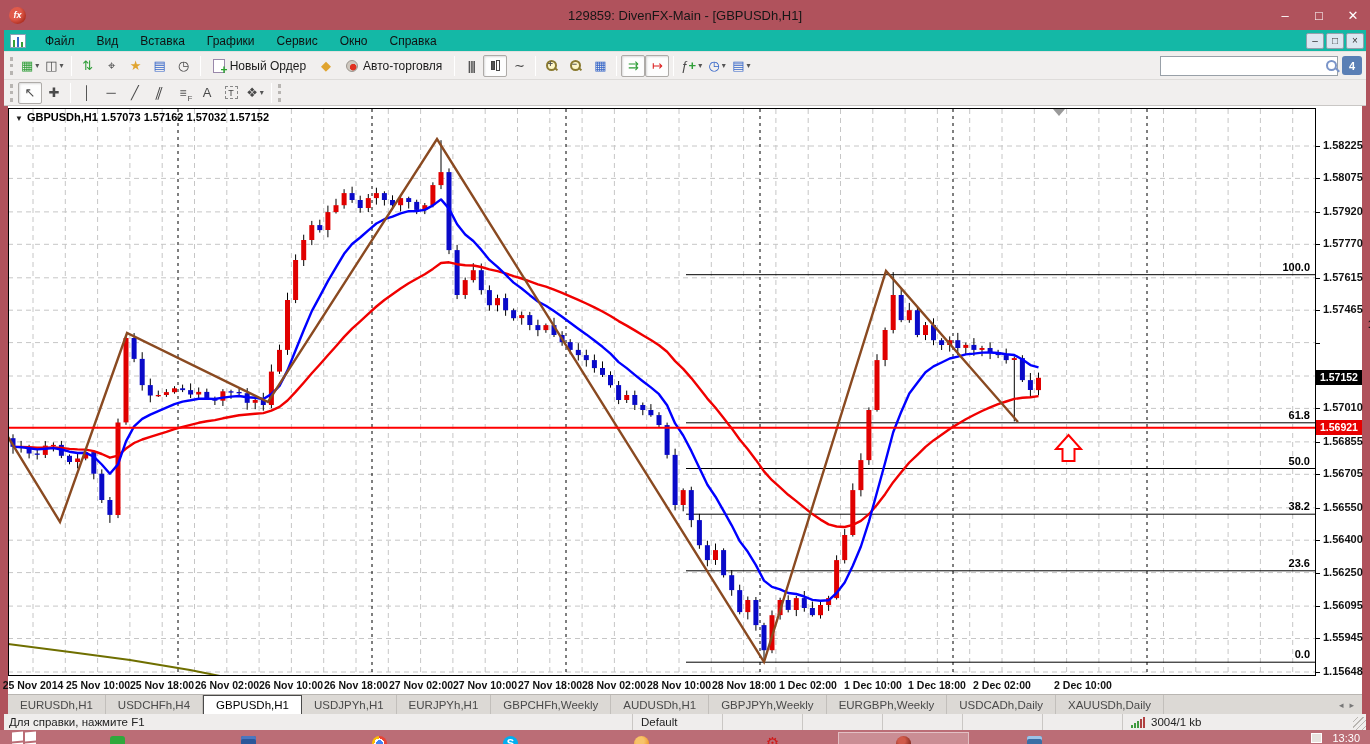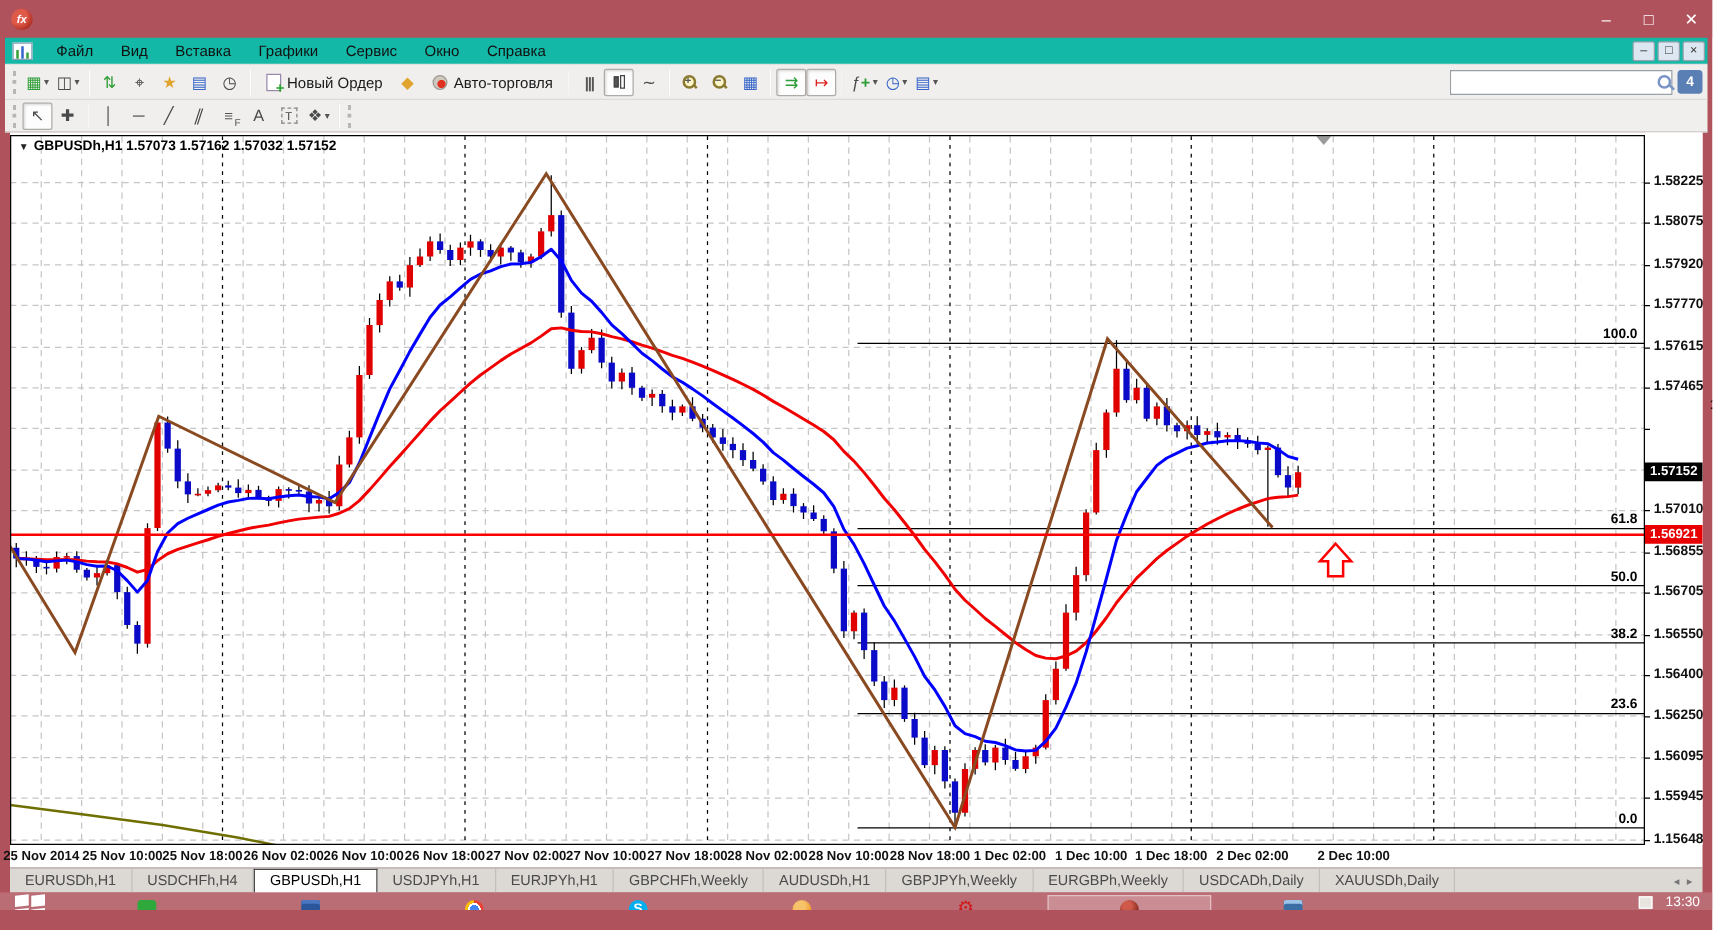--- a/index.html
+++ b/index.html
@@ -126,6 +126,7 @@
 
   <div class="titlebar">
     <div class="app-logo">fx</div>
+    <div class="title-text">129859: DivenFX-Main - [GBPUSDh,H1]</div>
     <div class="win-controls">
       <div class="win-btn">–</div>
       <div class="win-btn">□</div>

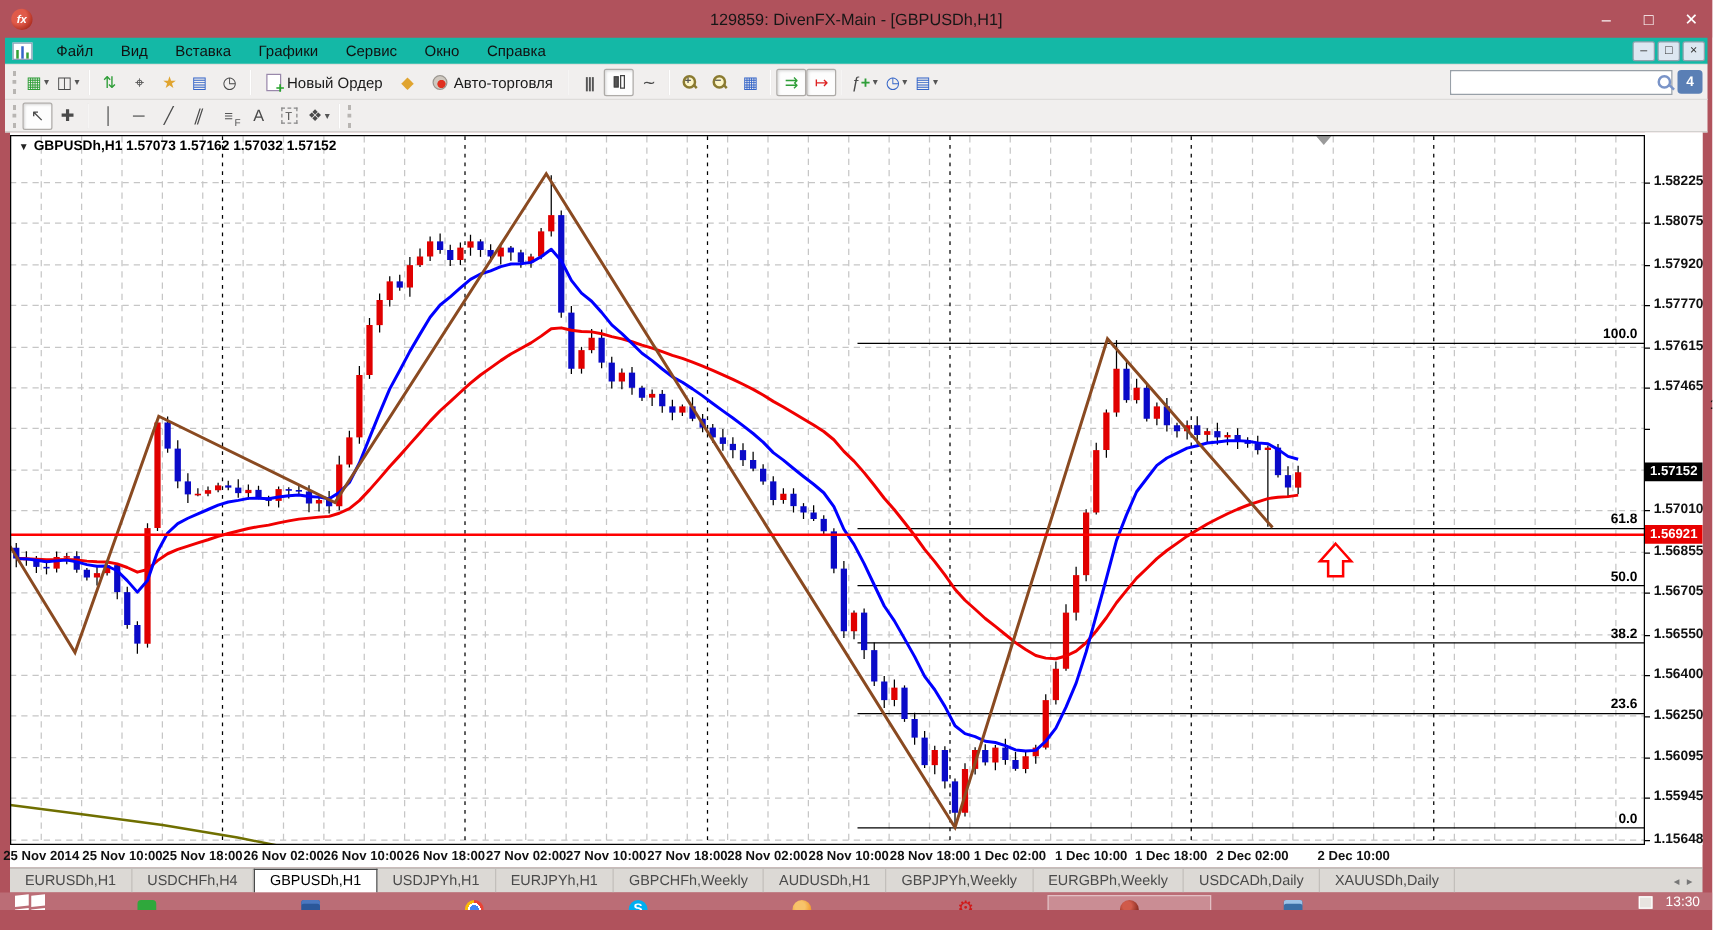--- a/index.html
+++ b/index.html
@@ -706,6 +706,26 @@
       </span>
     </div>
 
+  <div class="statusbar">
+    <span class="sb-help">Для справки, нажмите F1</span>
+    <span class="sb-panel sb-default">Default</span>
+    <span class="sb-panel sb-empty"></span>
+    <span class="sb-panel sb-empty"></span>
+    <span class="sb-panel sb-empty"></span>
+    <span class="sb-panel sb-empty"></span>
+    <span class="sb-panel sb-empty"></span>
+    <span class="sb-panel">
+      <span class="signal-bars">
+          <i style="height:3px"></i>
+          <i style="height:5px"></i>
+          <i style="height:7px"></i>
+          <i style="height:9px"></i>
+          <i style="height:11px"></i>
+        </span>
+      <span>3004/1 kb</span>
+    </span>
+    <span class="sb-grip"></span>
+  </div>
 
   <div class="taskbar">
     <span class="tb-start">

